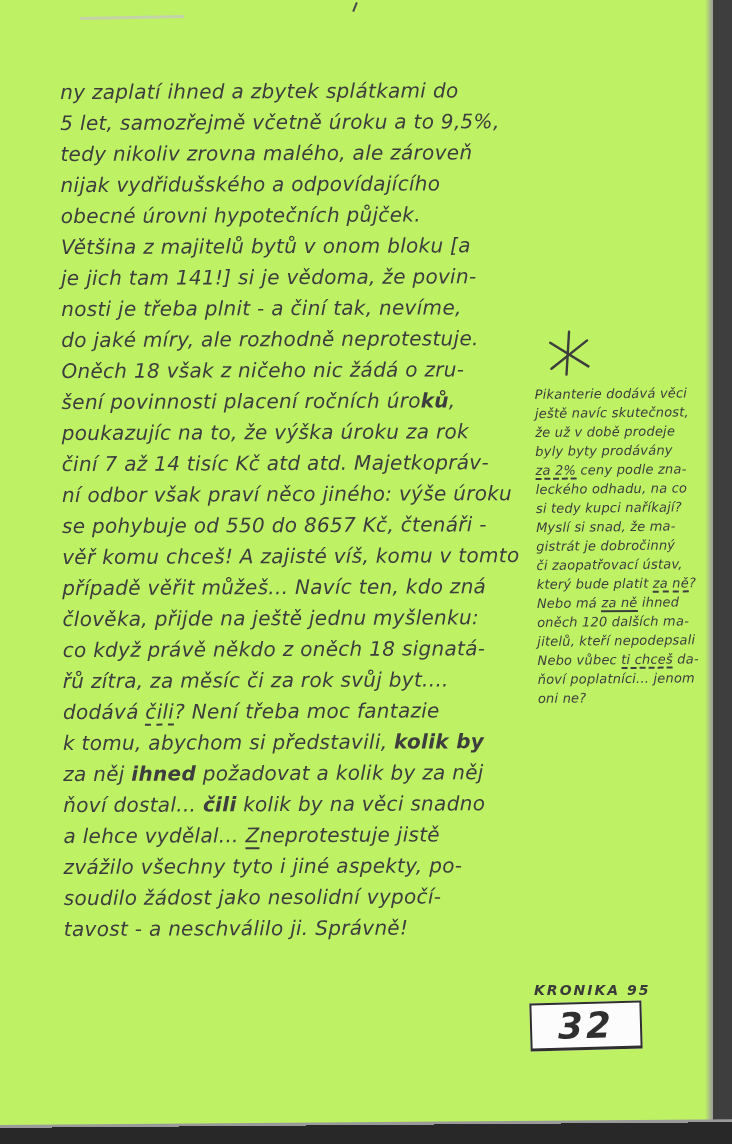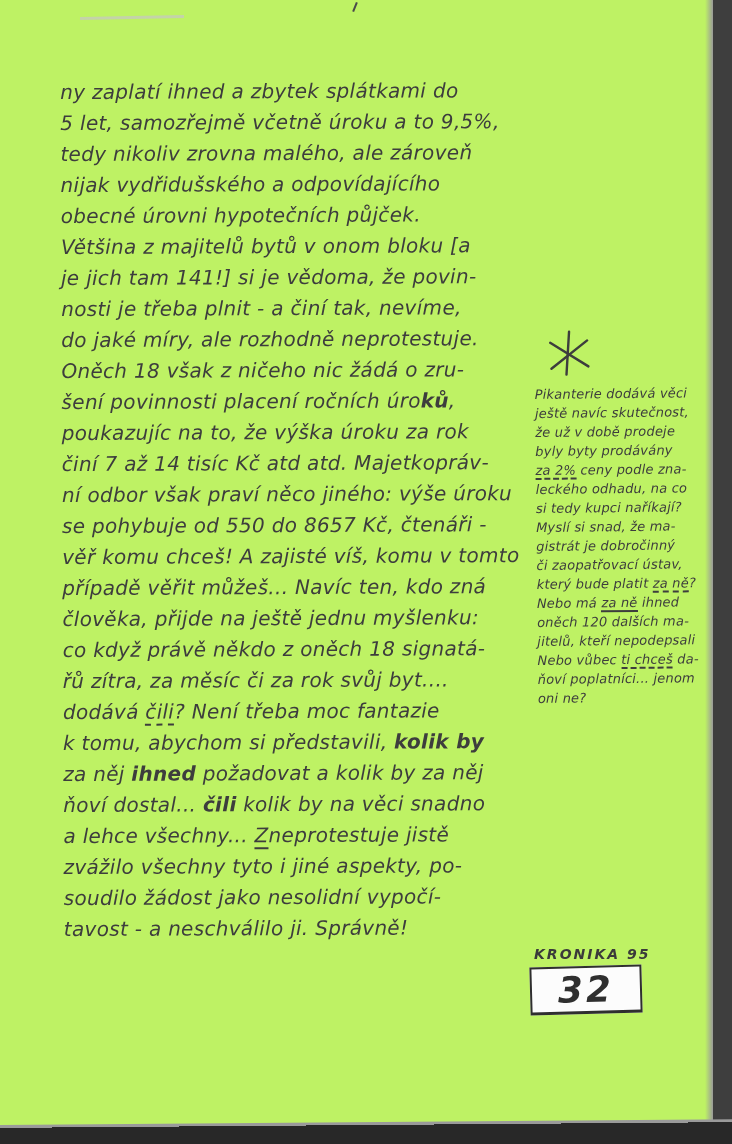--- a/index.html
+++ b/index.html
@@ -144,7 +144,7 @@
       <div class="hw-line"><span>k tomu, abychom si představili, </span><span class="b">kolik by</span></div>
       <div class="hw-line"><span>za něj </span><span class="b">ihned</span><span> požadovat a kolik by za něj</span></div>
       <div class="hw-line"><span>ňoví dostal... </span><span class="b">čili</span><span> kolik by na věci snadno</span></div>
-      <div class="hw-line"><span>a lehce všechny... </span><span class="u">Z</span><span>neprotestuje jistě</span></div>
+      <div class="hw-line"><span>a lehce vydělal... </span><span class="u">Z</span><span>neprotestuje jistě</span></div>
       <div class="hw-line"><span>zvážilo všechny tyto i jiné aspekty, po-</span></div>
       <div class="hw-line"><span>soudilo žádost jako nesolidní vypočí-</span></div>
       <div class="hw-line"><span>tavost - a neschválilo ji. Správně!</span></div>

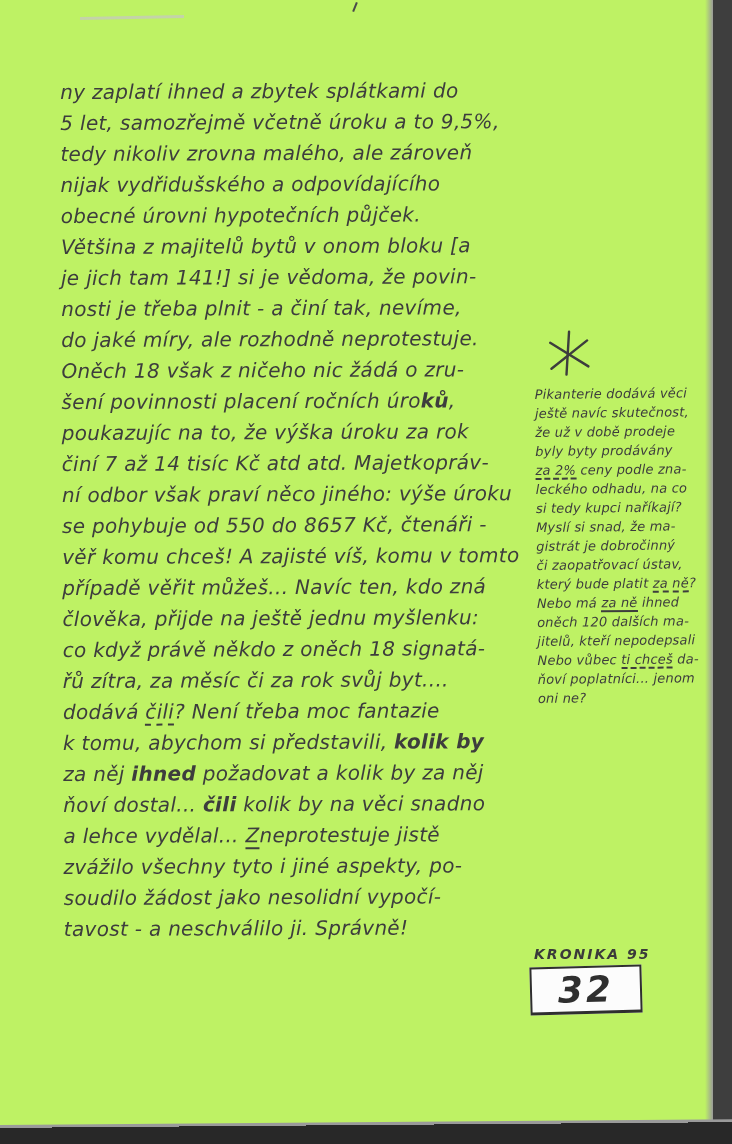--- a/index.html
+++ b/index.html
@@ -63,6 +63,7 @@
     color: #3a3a3a;
     font-style: italic;
     padding-left: 4px;
+    margin-top: 36px;
   }
   .page-box {
     margin-top: 4px;

